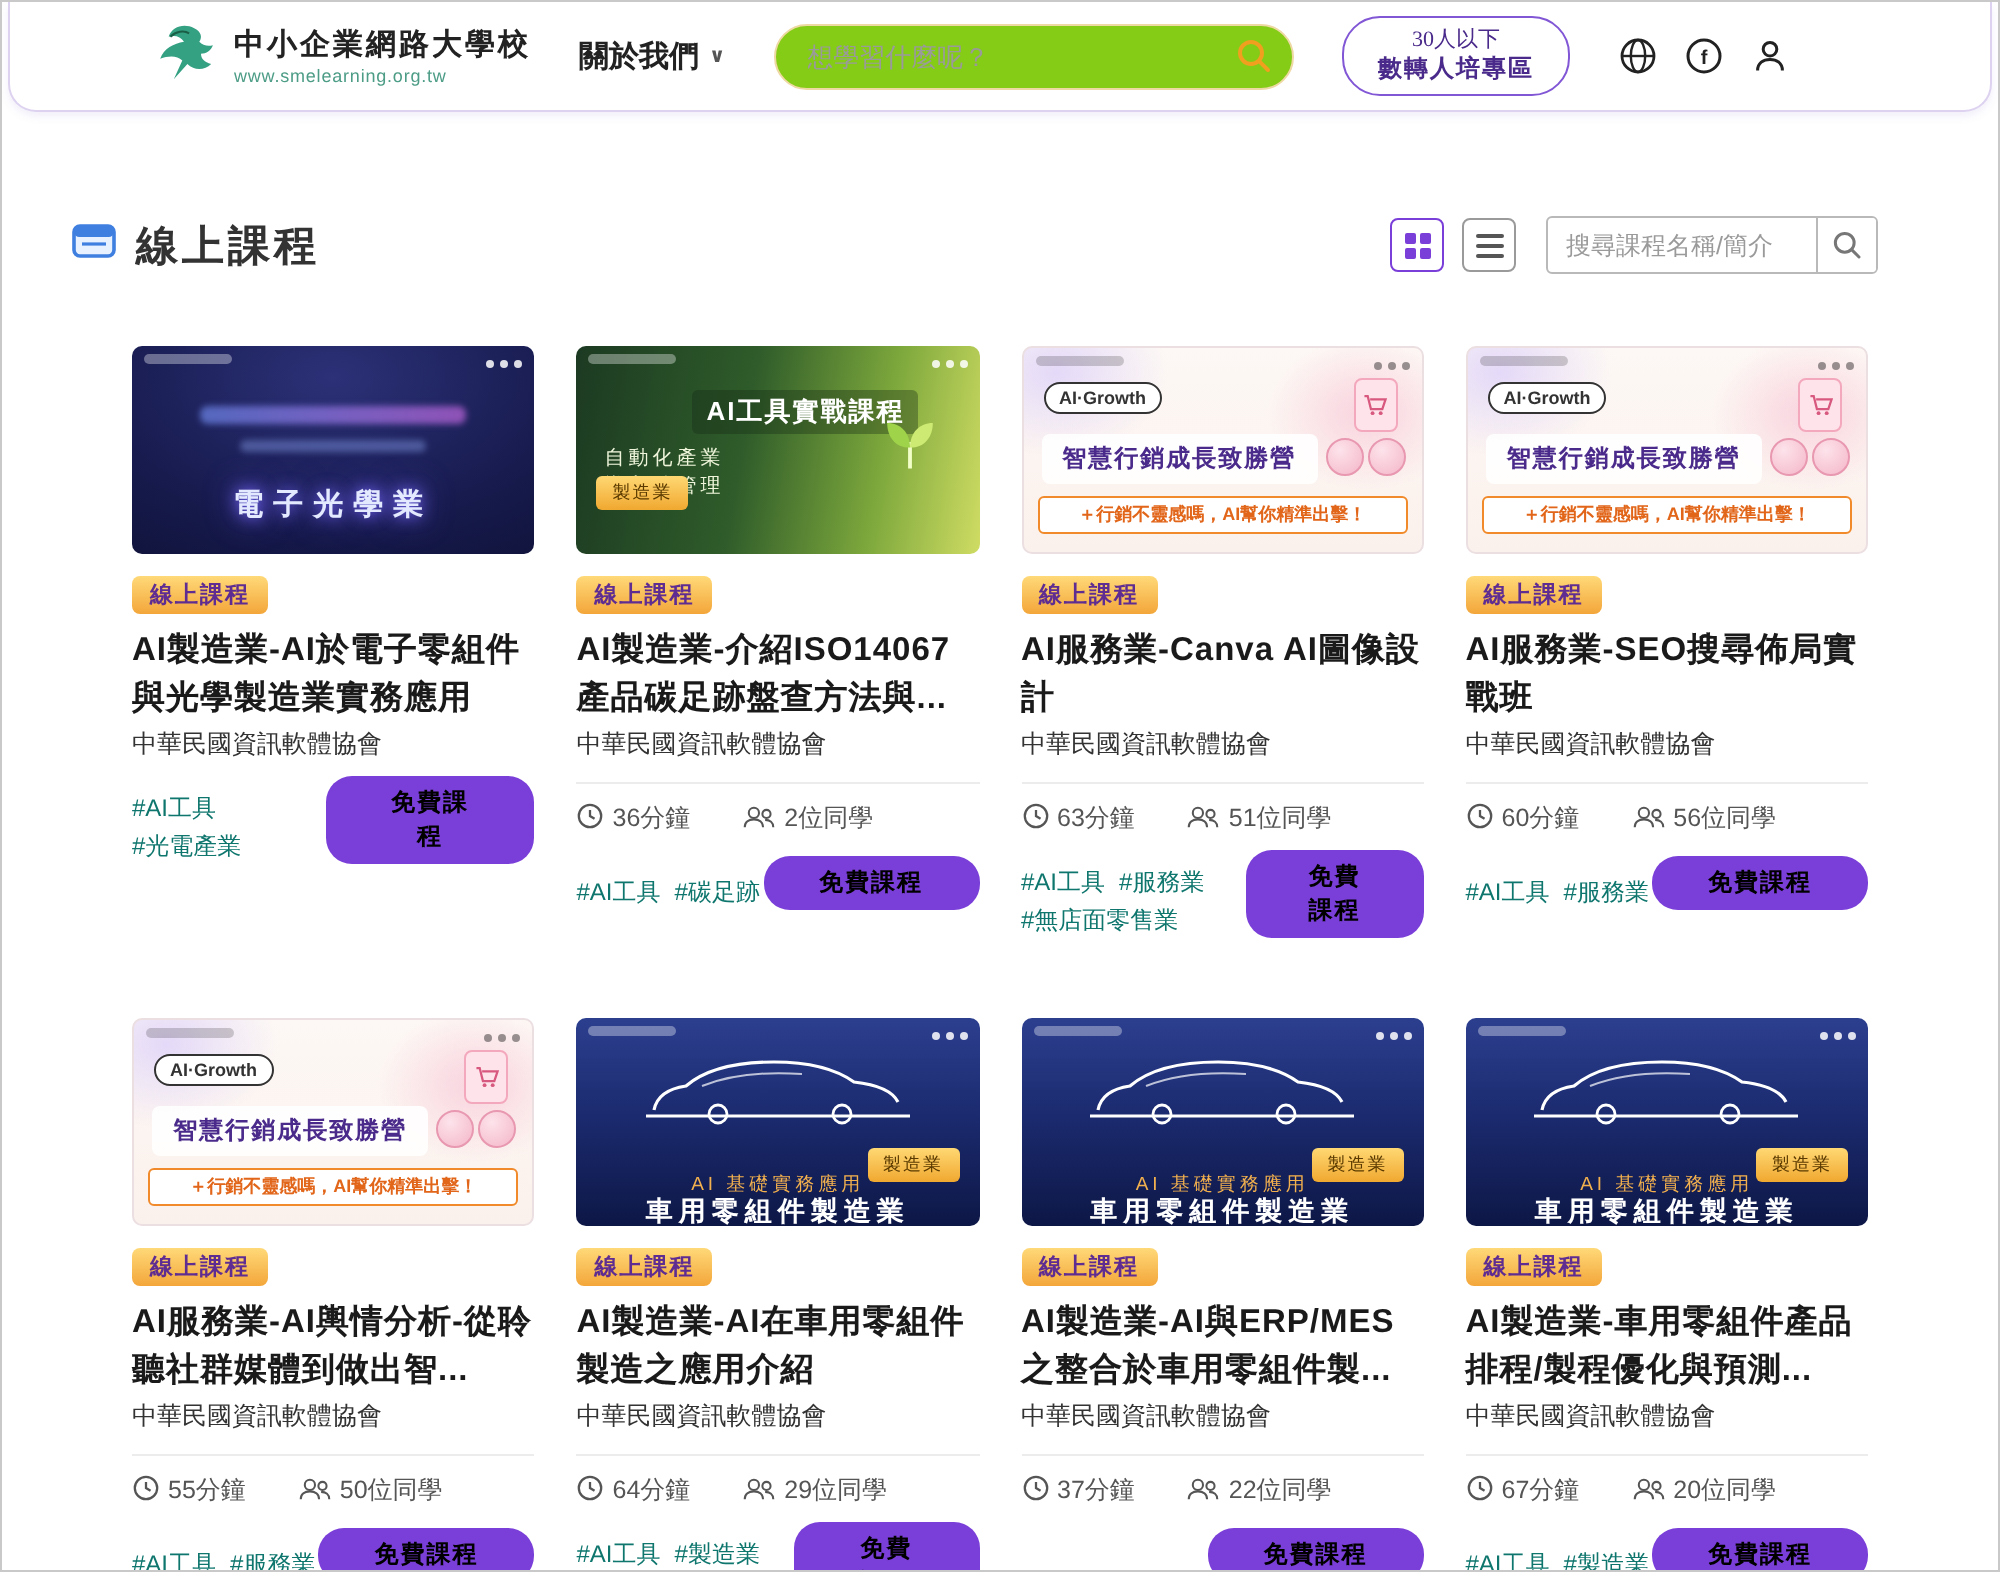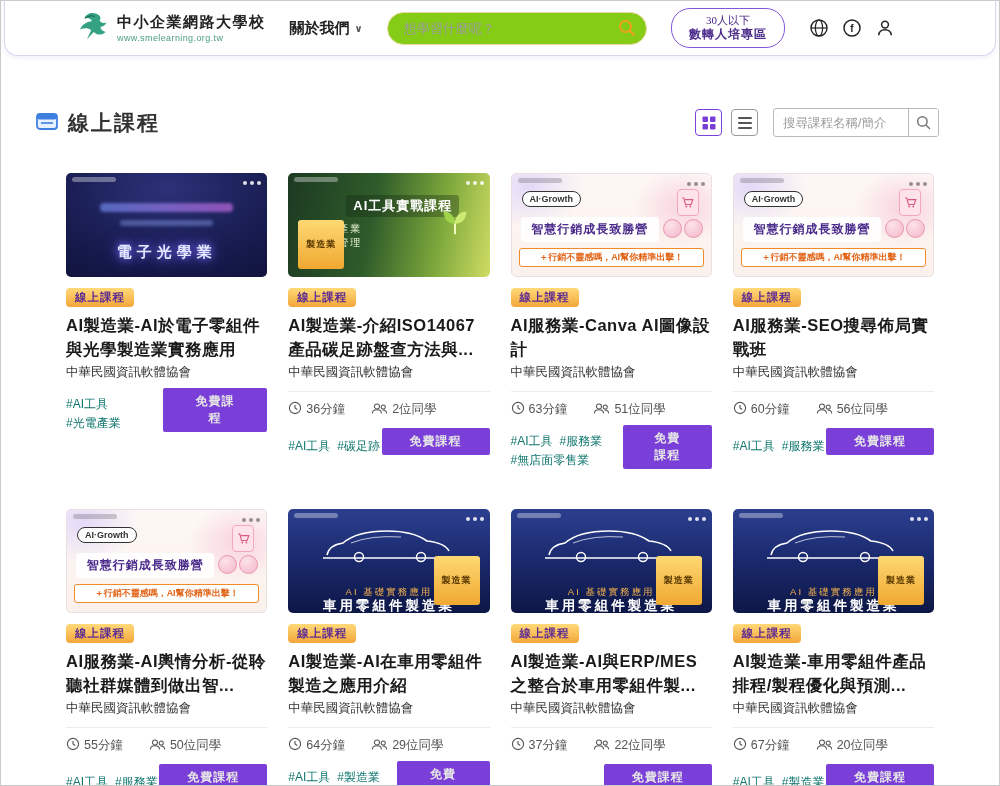--- a/index.html
+++ b/index.html
@@ -77,7 +77,7 @@
   .green-title { position: absolute; top: 22px; left: 12px; color: #fff; font-weight: bold; font-size: 13px; letter-spacing: 1px; background: rgba(20,40,20,.35); padding: 2px 7px; border-radius: 3px; margin-left: 46px; }
   .green-sub { position: absolute; left: 14px; color: #eef5da; font-size: 10px; letter-spacing: 2px; }
   .green-sub.s1 { top: 49px; } .green-sub.s2 { top: 63px; }
-  .thumb-badge { position: absolute; bottom: 8px; left: 10px; background: linear-gradient(180deg, #ffd873, #f0a830); color: #5a3a00; font-size: 9px; font-weight: bold; padding: 18px 8px; border-radius: 3px; letter-spacing: 1px; z-index: 2; }
+  .thumb-badge { position: absolute; bottom: 22px; left: 10px; background: linear-gradient(180deg, #ffd873, #f0a830); color: #5a3a00; font-size: 9px; font-weight: normal; padding: 2px 8px; border-radius: 3px; letter-spacing: 1px; z-index: 2; }
   .plant { position: absolute; right: 16px; top: 28px; }
 
   

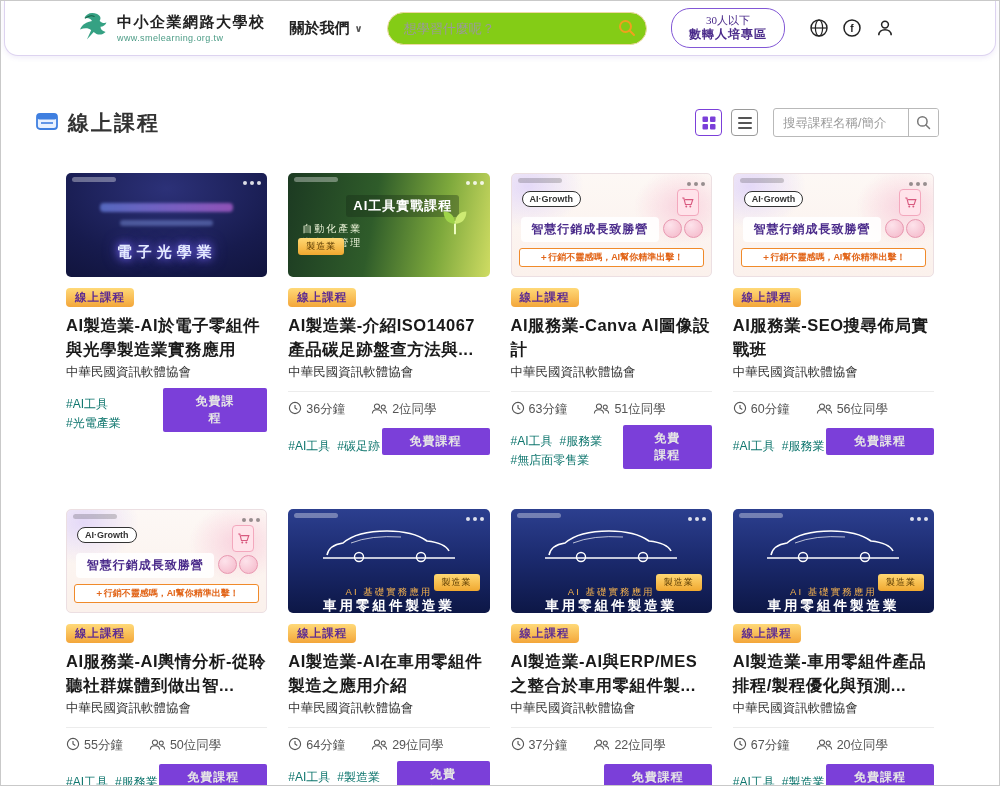--- a/index.html
+++ b/index.html
@@ -111,7 +111,7 @@
   .meta { display: inline-flex; align-items: center; gap: 4px; }
   .tag-row { margin-top: 7px; display: flex; justify-content: space-between; align-items: flex-end; min-height: 30px; }
   .tags { display: flex; flex-wrap: wrap; gap: 2px 7px; max-width: 118px; font-size: 12px; color: #0f766e; }
-  .free-btn { background: #7b3fd9; color: #e5e5e5; border: none; border-radius: 2px; font-size: 12px; font-weight: bold; letter-spacing: 1px; padding: 5px 28px; cursor: pointer; }
+  .free-btn { background: #7b3fd9; color: #000000; border: none; border-radius: 13px; font-size: 12px; font-weight: bold; letter-spacing: 1px; padding: 5px 28px; cursor: pointer; }
 </style>
 </head>
 <body>

